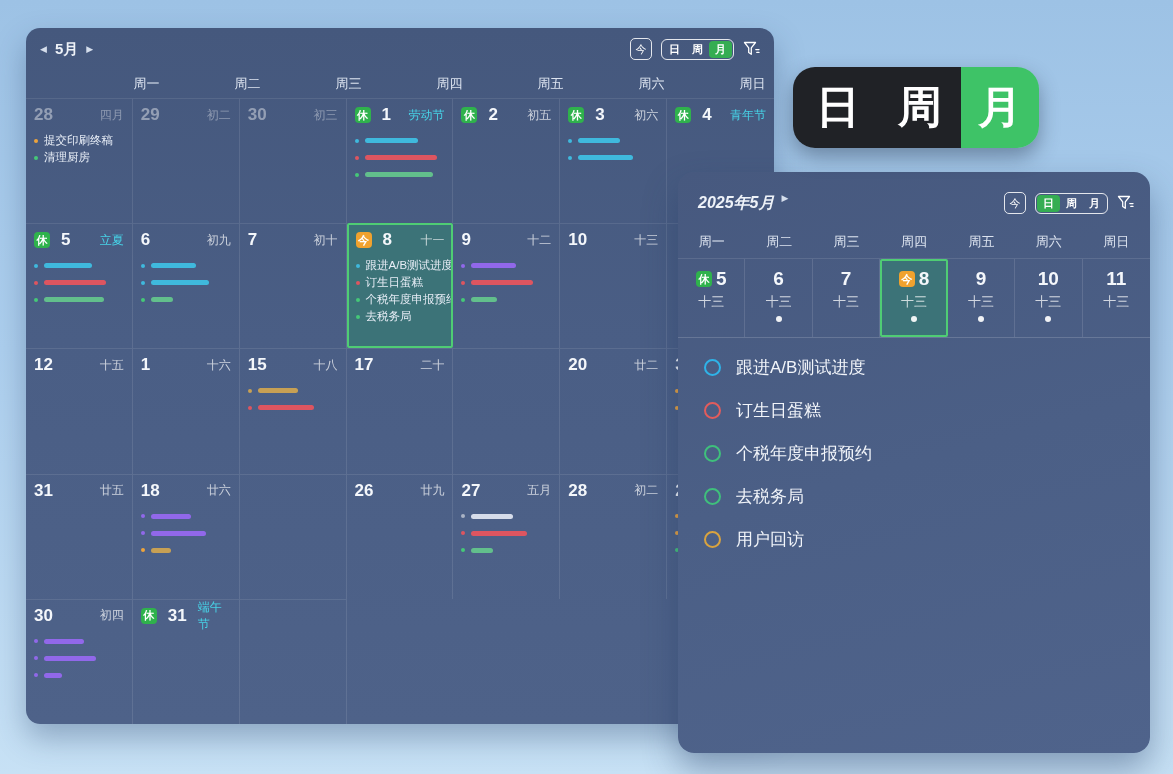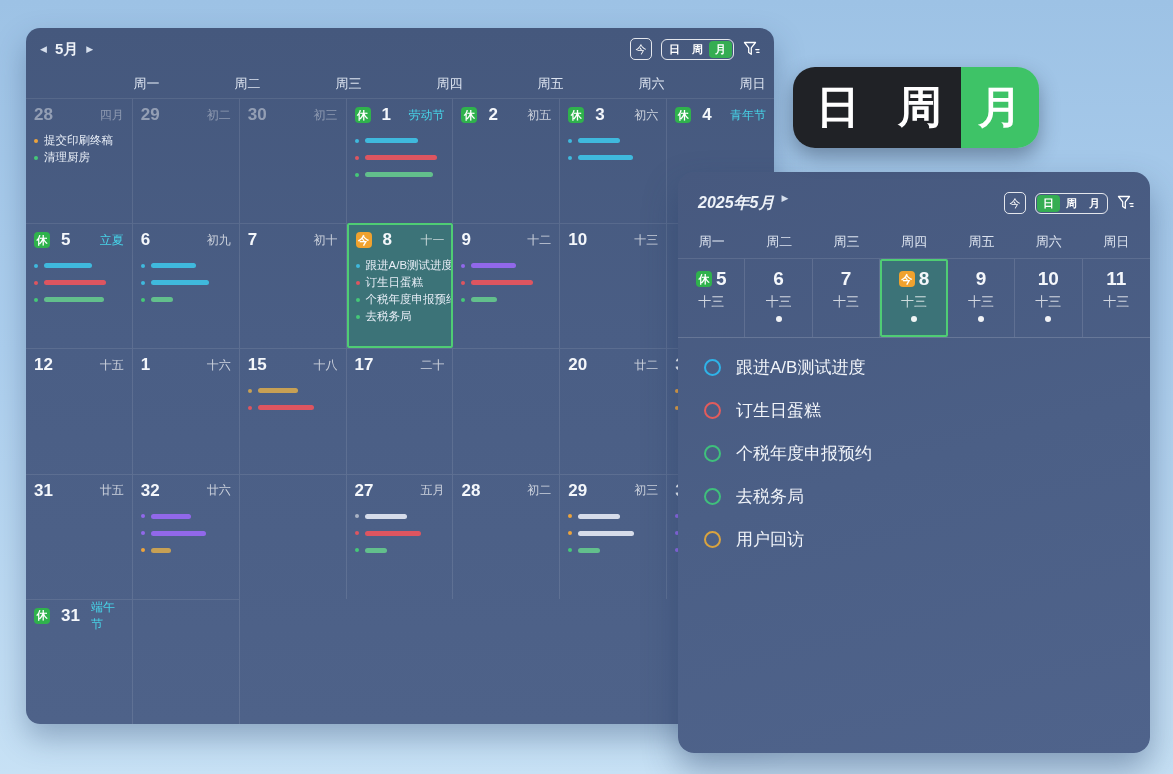--- a/index.html
+++ b/index.html
@@ -366,7 +366,7 @@
       </div>
       <div class="cell">
         <div class="cell-head">
-          <span class="dnum">32</span>
+          <span class="dnum">18</span>
           <span class="lunar">廿六</span>
         </div>
         <div class="events">

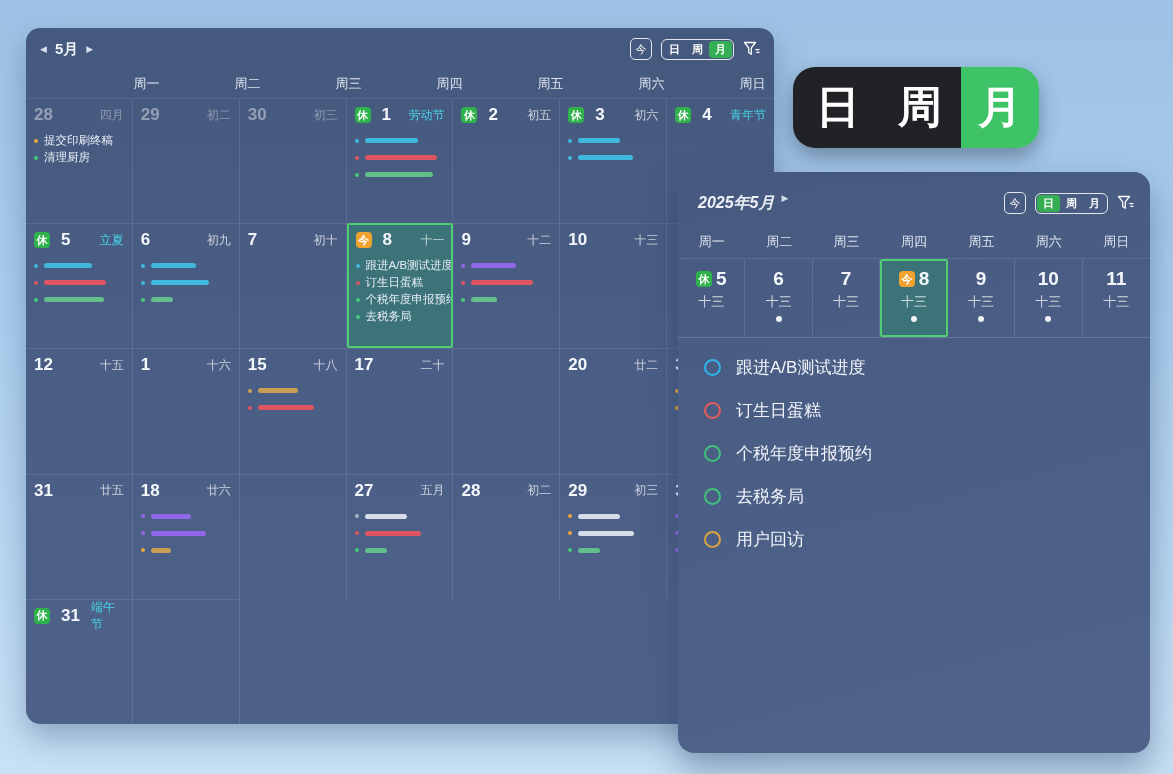--- a/index.html
+++ b/index.html
@@ -387,6 +387,12 @@
       <div class="cell"></div>
       <div class="cell">
         <div class="cell-head">
+          <span class="dnum">26</span>
+          <span class="lunar">廿九</span>
+        </div>
+      </div>
+      <div class="cell">
+        <div class="cell-head">
           <span class="dnum">27</span>
           <span class="lunar">五月</span>
         </div>

